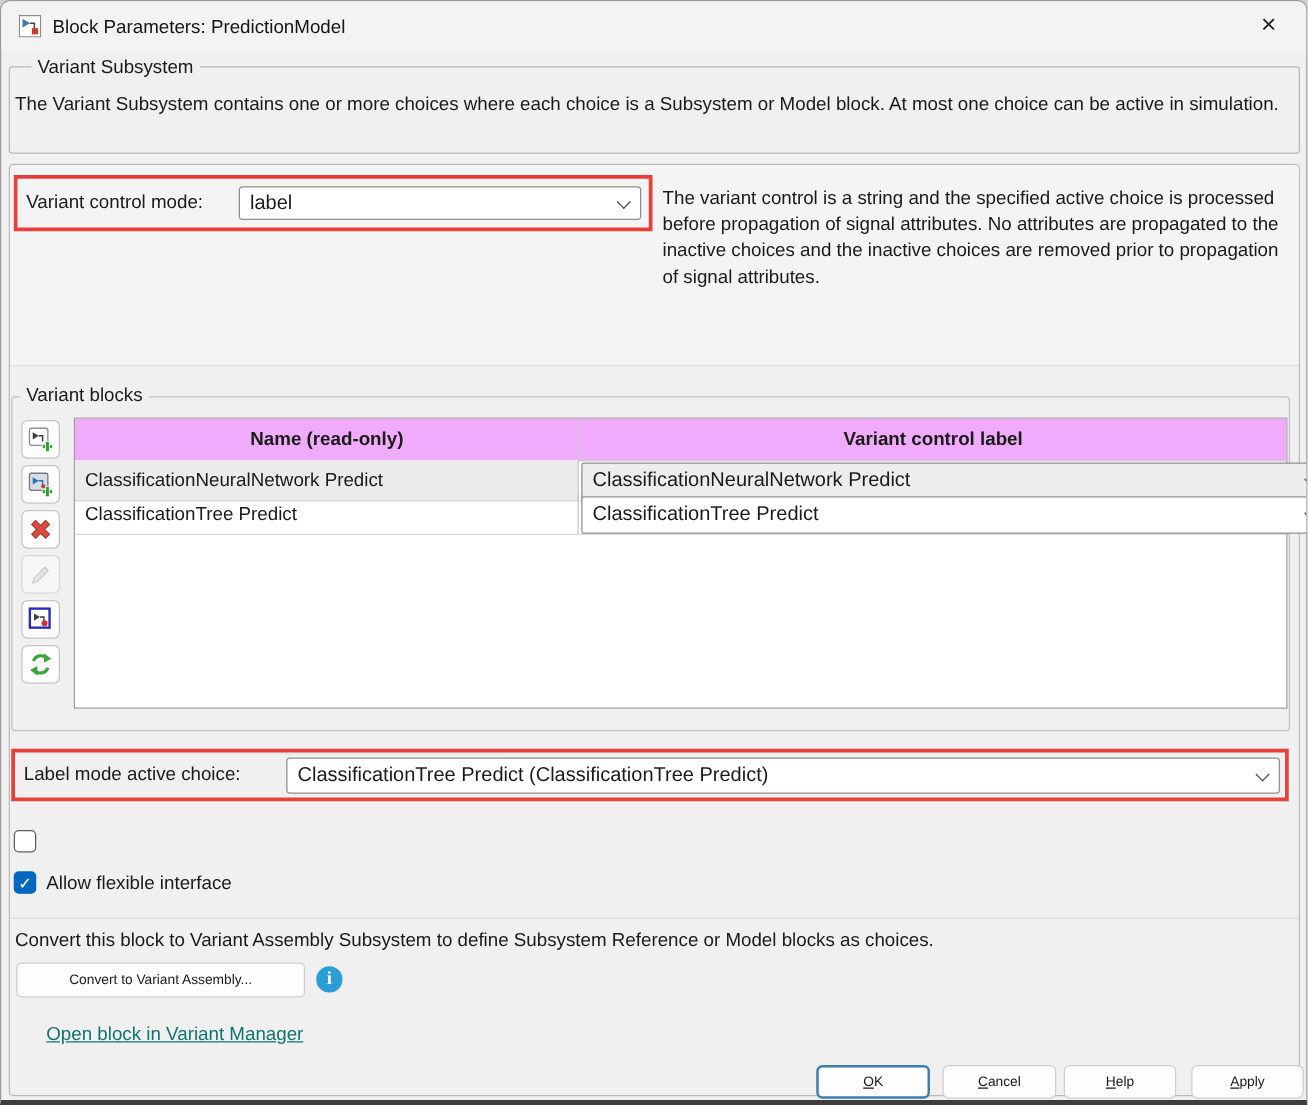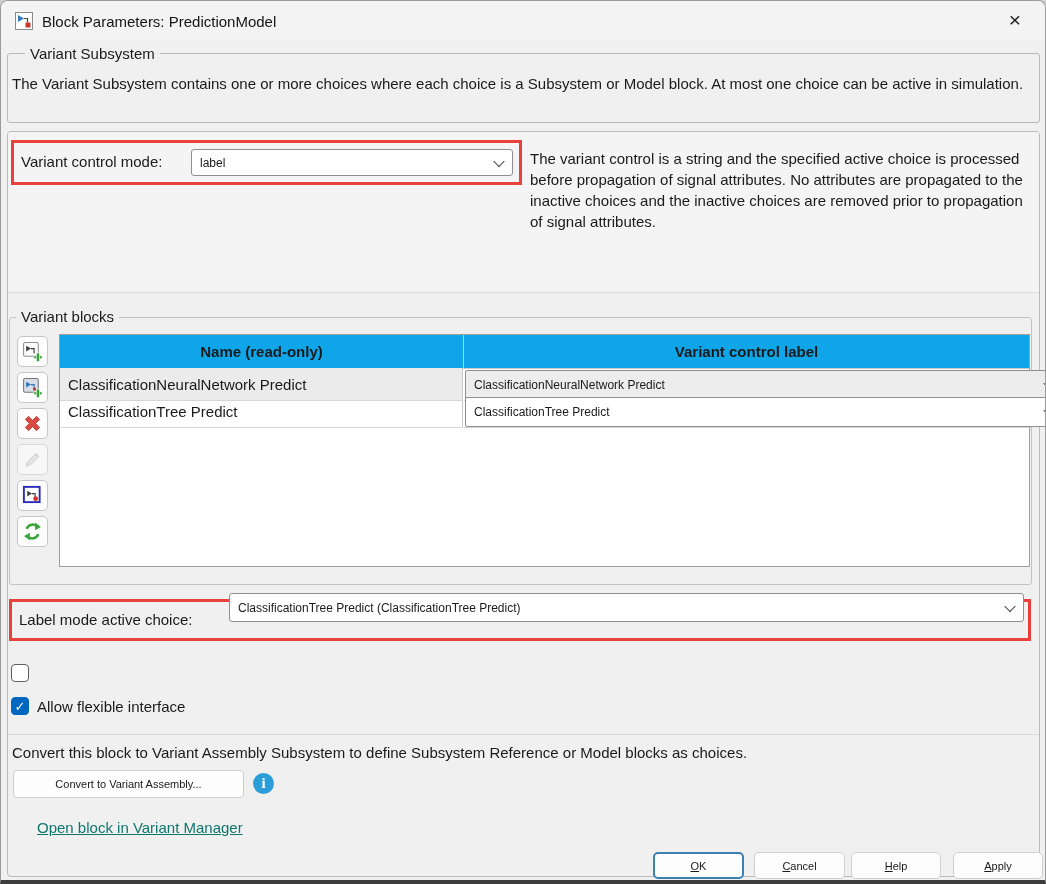--- a/index.html
+++ b/index.html
@@ -23,7 +23,7 @@
   
   .redbox{border:3px solid #e8413c;background:transparent;}
   
-  .combo{background:#ffffff;border:1px solid #8f8f8f;border-radius:3px;display:flex;align-items:center;padding:0 26px 0 8px;font-size:12px;color:#1a1a1a;white-space:nowrap;overflow:hidden;}
+  .combo{background:#ffffff;border:1px solid #8f8f8f;border-radius:3px;display:flex;align-items:center;padding:0 26px 0 8px;font-size:16px;color:#1a1a1a;white-space:nowrap;overflow:hidden;}
   .combo .chev{position:absolute;right:9px;top:50%;width:7px;height:7px;border-right:1.7px solid #4a4a4a;border-bottom:1.7px solid #4a4a4a;transform:translateY(-68%) rotate(45deg);}
   .combo.gray{background:#ededed;}
   

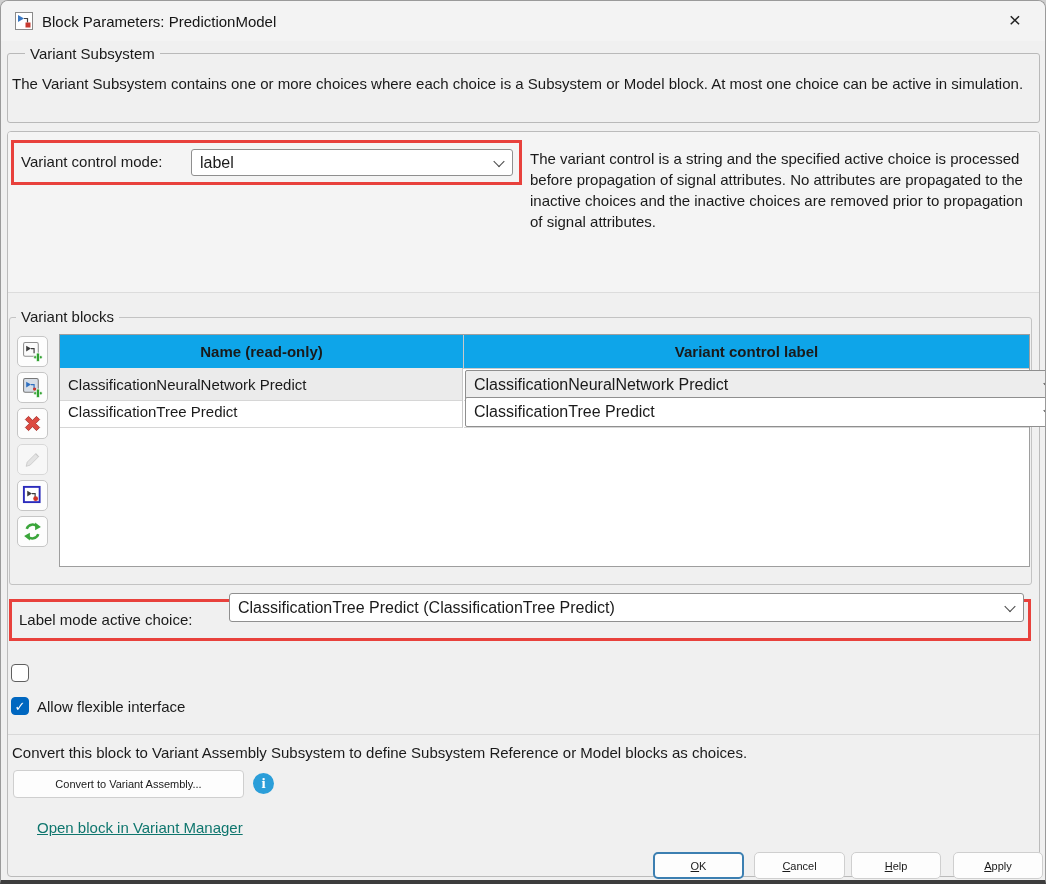--- a/index.html
+++ b/index.html
@@ -34,7 +34,7 @@
   .tbtn svg{width:21px;height:21px;}
   
   #table{left:58px;top:333px;width:971px;height:233px;background:#ffffff;border:1px solid #9e9e9e;}
-  .th{position:absolute;top:0;height:33px;display:flex;align-items:center;justify-content:center;font-weight:bold;font-size:15px;background:#0ea5e9;border-bottom:1px solid #c9c9c9;}
+  .th{position:absolute;top:0;height:33px;display:flex;align-items:center;justify-content:center;font-weight:bold;font-size:15px;background:#f0abfc;border-bottom:1px solid #c9c9c9;}
   #th-name{left:0;width:403px;border-right:1px solid #c9c9c9;}
   #th-label{left:404px;width:565px;}
   .trow{position:absolute;left:0;width:969px;height:33px;}

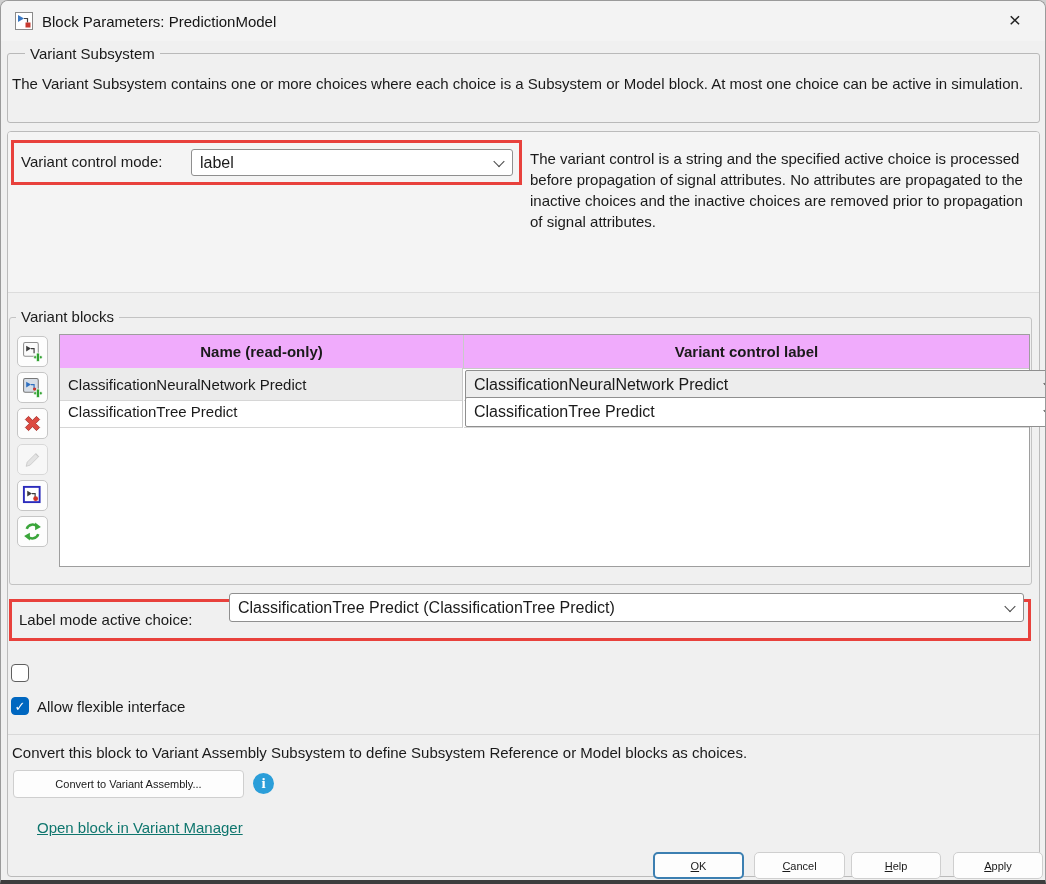--- a/index.html
+++ b/index.html
@@ -168,7 +168,7 @@
 
   <div class="abs redbox" style="left:8px;top:598px;width:1022px;height:42px;"></div>
   <div class="abs" style="left:18px;top:610px;">Label mode active choice:</div>
-  <div class="abs combo" style="left:228px;top:592px;width:795px;height:29px;">
+  <div class="abs combo" style="left:228px;top:605px;width:795px;height:29px;">
     <span>ClassificationTree Predict (ClassificationTree Predict)</span>
     <span class="chev"></span>
   </div>

